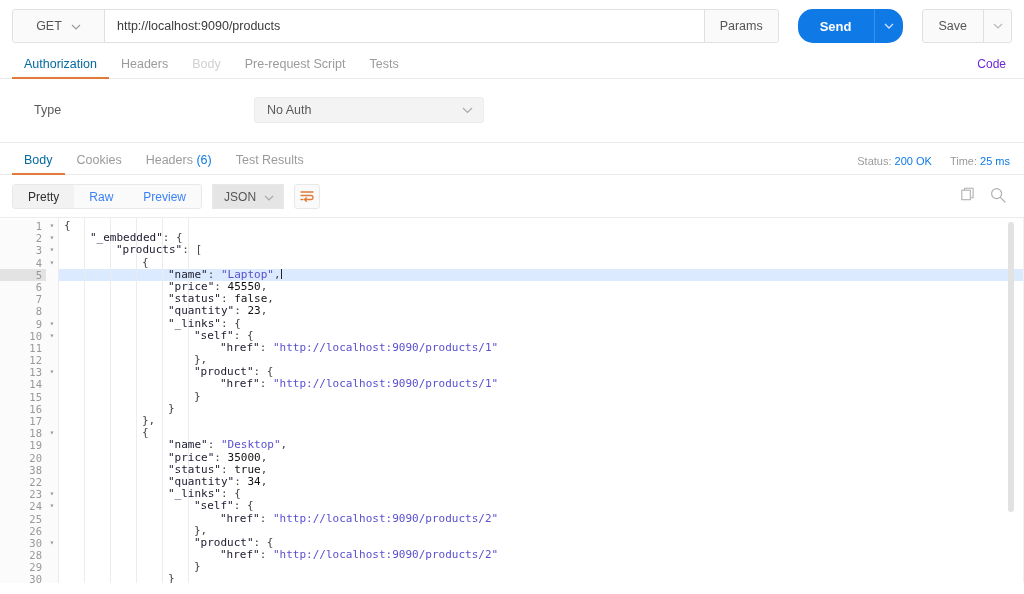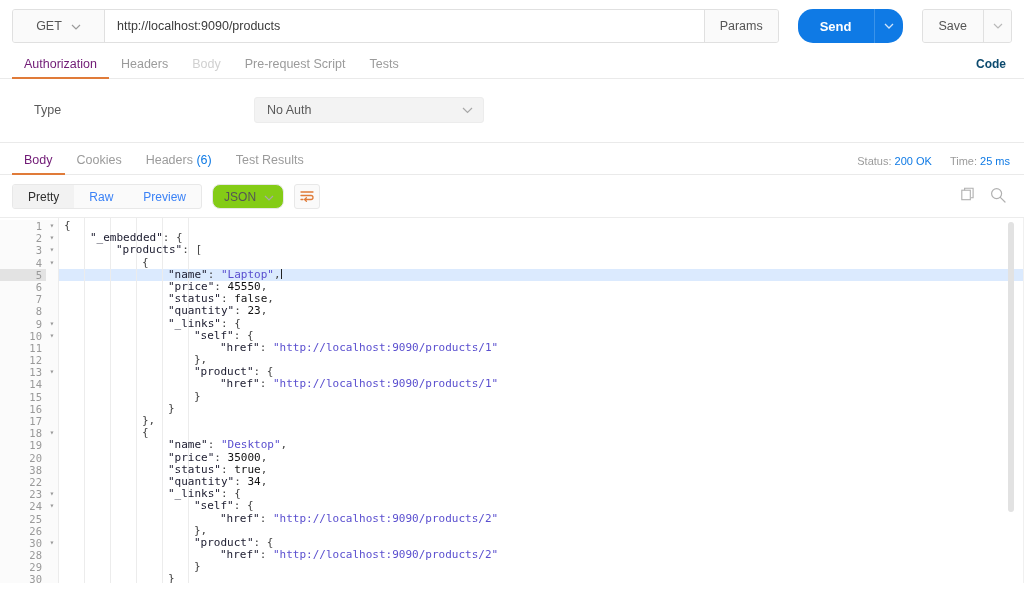--- a/index.html
+++ b/index.html
@@ -137,7 +137,7 @@
     white-space: nowrap;
   }
   .tab.active {
-    color: #701a75;
+    color: #0369a1;
   }
   .tab.active::after {
     content: "";

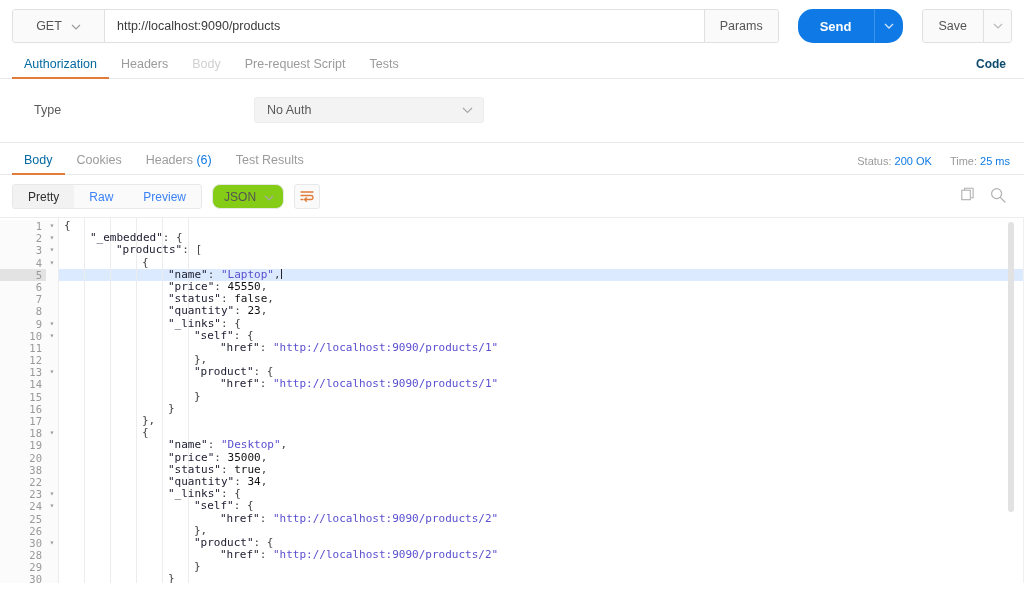--- a/index.html
+++ b/index.html
@@ -151,10 +151,9 @@
     margin-left: auto;
     margin-right: 18px;
     font-size: 12px;
-    color: #0c4a6e;
+    color: #6d28d9;
     cursor: pointer;
     padding-bottom: 7px;
-    font-weight: bold;
   }
 
   

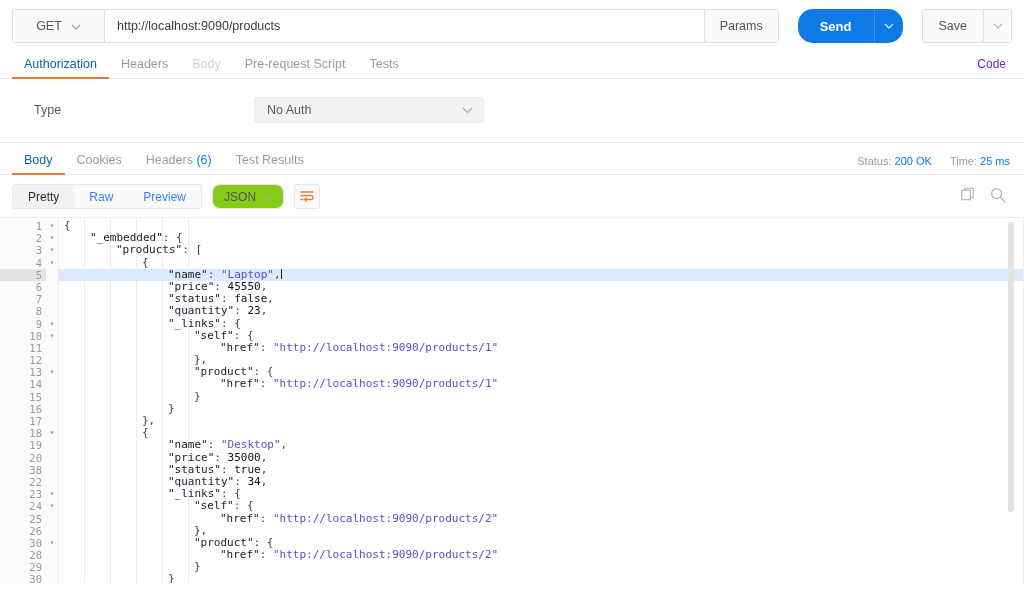--- a/index.html
+++ b/index.html
@@ -237,8 +237,8 @@
     height: 25px;
     padding: 0 9px 0 11px;
     border: 1px solid #e8e8e8;
-    border-radius: 8px;
-    background: #84cc16;
+    border-radius: 0;
+    background: #e5e5e5;
     font-size: 12px;
     color: #555;
     cursor: pointer;

